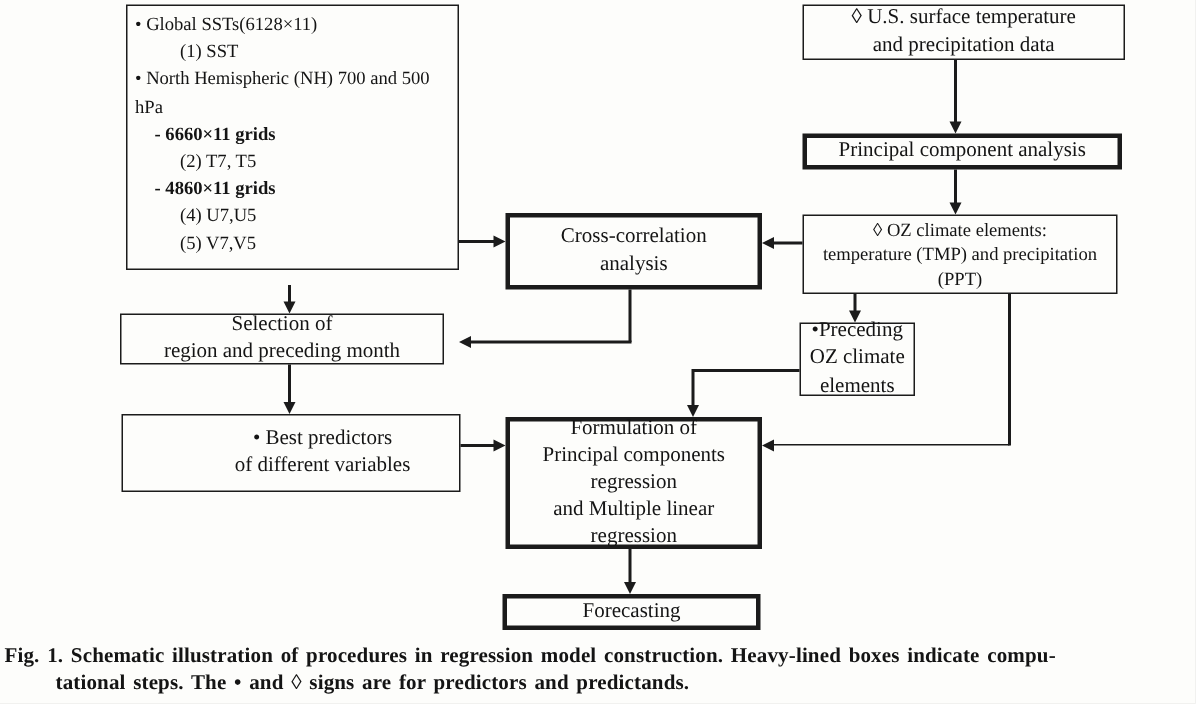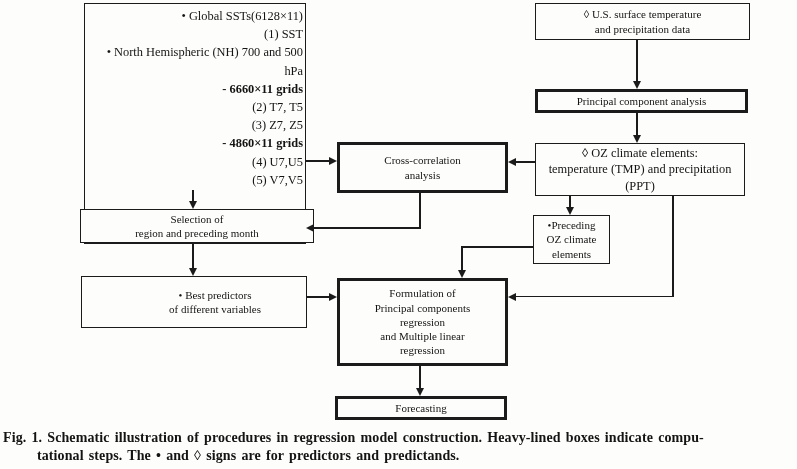--- a/index.html
+++ b/index.html
@@ -32,7 +32,7 @@
 
 <div class="stage">
 
-  <div class="box list" style="left:84px;top:3px;width:222px;height:241px;text-align:right;">
+  <div class="box list" style="left:84px;top:3px;width:222px;height:177px;">
     <div class="pline ind0">• Global SSTs(6128×11)</div>
     <div class="pline ind2">(1) SST</div>
     <div class="pline ind0">• North Hemispheric (NH) 700 and 500</div>

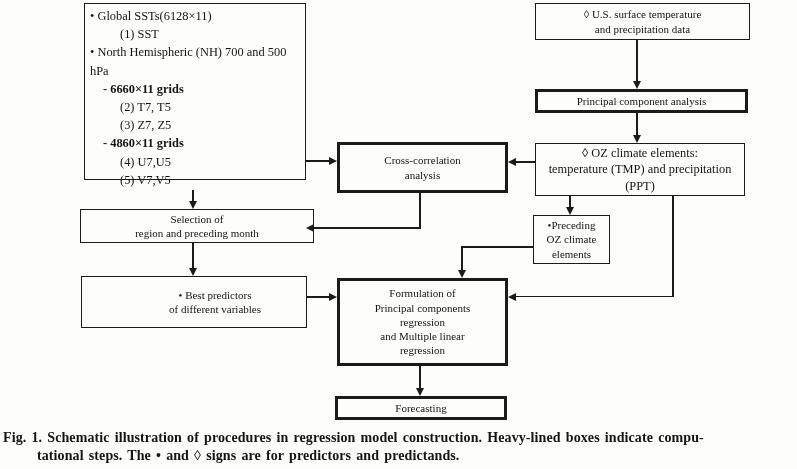--- a/index.html
+++ b/index.html
@@ -11,7 +11,7 @@
   .box{
     position:absolute;border:1.5px solid #1b1b1b;background:#fdfdfb;
     display:flex;flex-direction:column;justify-content:center;align-items:center;
-    text-align:center;font-size:11px;line-height:1.3;box-sizing:border-box;
+    text-align:center;font-size:14px;line-height:1.3;box-sizing:border-box;
   }
   .box.heavy{border-width:3px;}
   .box.list{display:block;text-align:left;padding:3px 2px 0 0;font-size:12.4px;line-height:18.2px;}

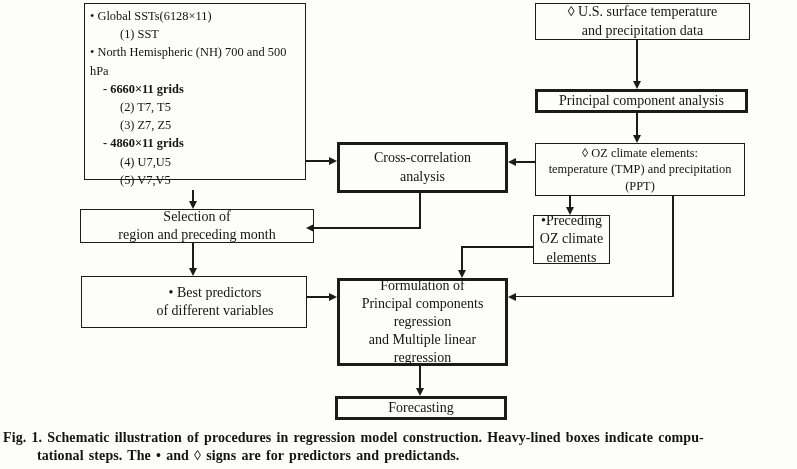--- a/index.html
+++ b/index.html
@@ -39,7 +39,6 @@
     <div class="pline ind0">hPa</div>
     <div class="pline ind1">- 6660×11 grids</div>
     <div class="pline ind2">(2) T7, T5</div>
-    <div class="pline ind2">(3) Z7, Z5</div>
     <div class="pline ind1">- 4860×11 grids</div>
     <div class="pline ind2">(4) U7,U5</div>
     <div class="pline ind2">(5) V7,V5</div>

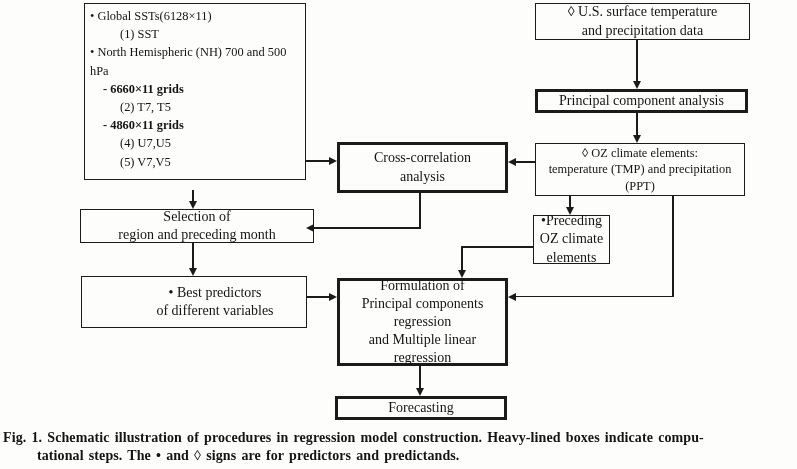--- a/index.html
+++ b/index.html
@@ -44,7 +44,7 @@
     <div class="pline ind2">(5) V7,V5</div>
   </div>
 
-  <div class="box" style="left:80px;top:209px;width:234px;height:34px;">
+  <div class="box" style="left:80px;top:209px;width:216px;height:34px;">
     <div>Selection of</div>
     <div>region and preceding month</div>
   </div>

